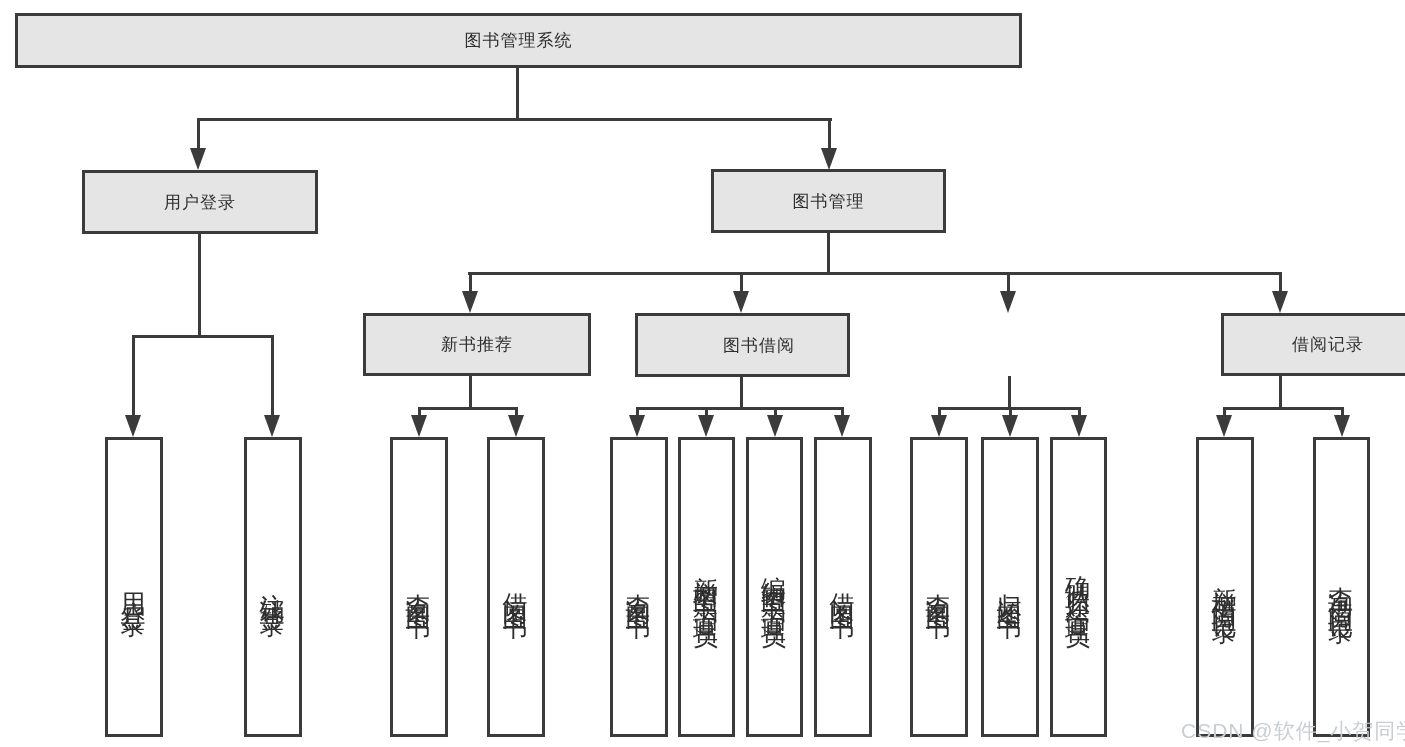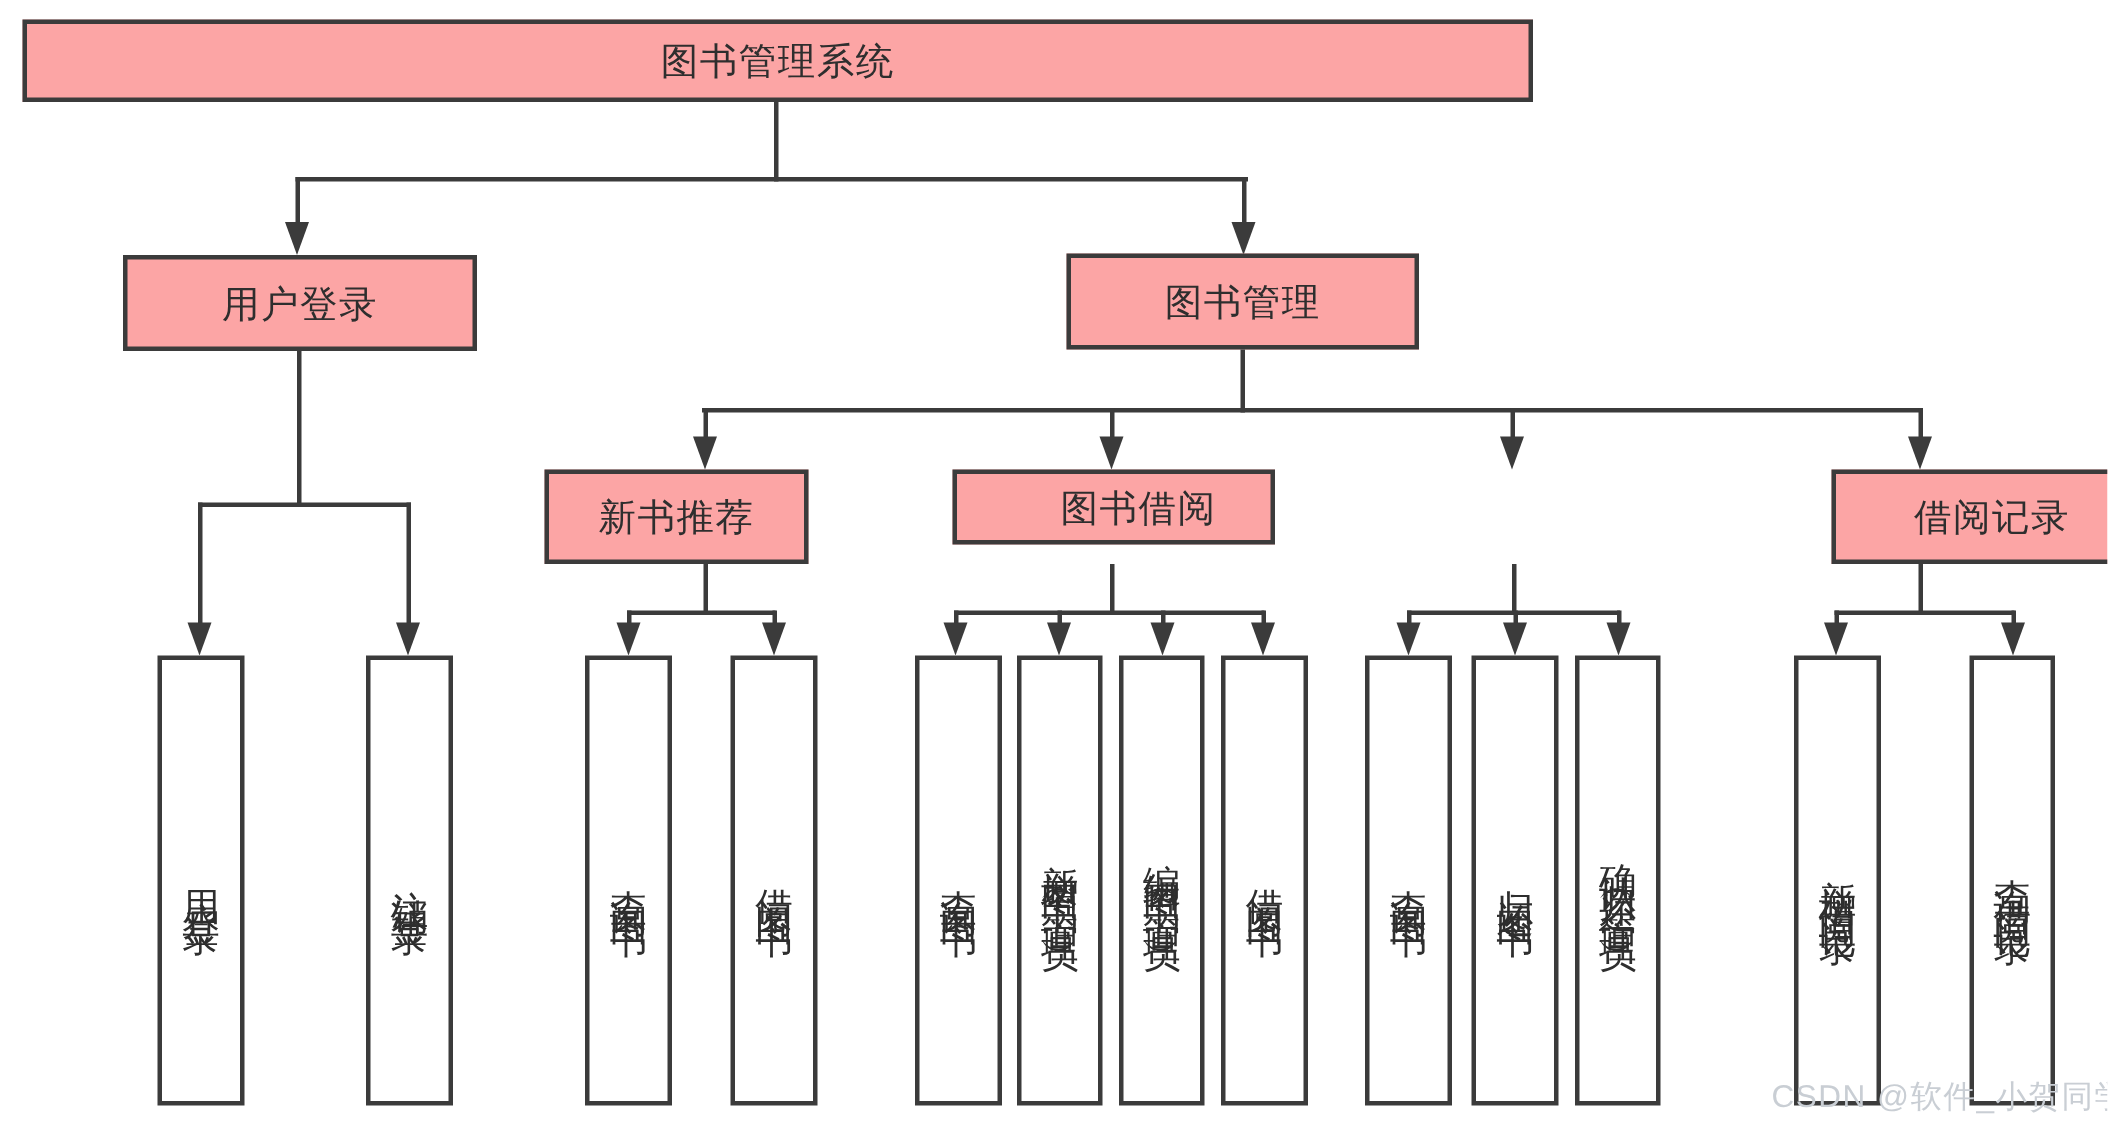--- a/index.html
+++ b/index.html
@@ -15,9 +15,9 @@
     color:var(--text);overflow:hidden;
   }
   .box{
-    position:absolute;border:3px solid var(--line);background:#fca5a5;
+    position:absolute;border:3px solid var(--line);background:#e5e5e5;
     display:flex;align-items:center;justify-content:center;
-    font-size:25px;letter-spacing:1px;color:var(--text);
+    font-size:17px;letter-spacing:1px;color:var(--text);
     box-sizing:border-box;white-space:nowrap;
   }
   .vbox{

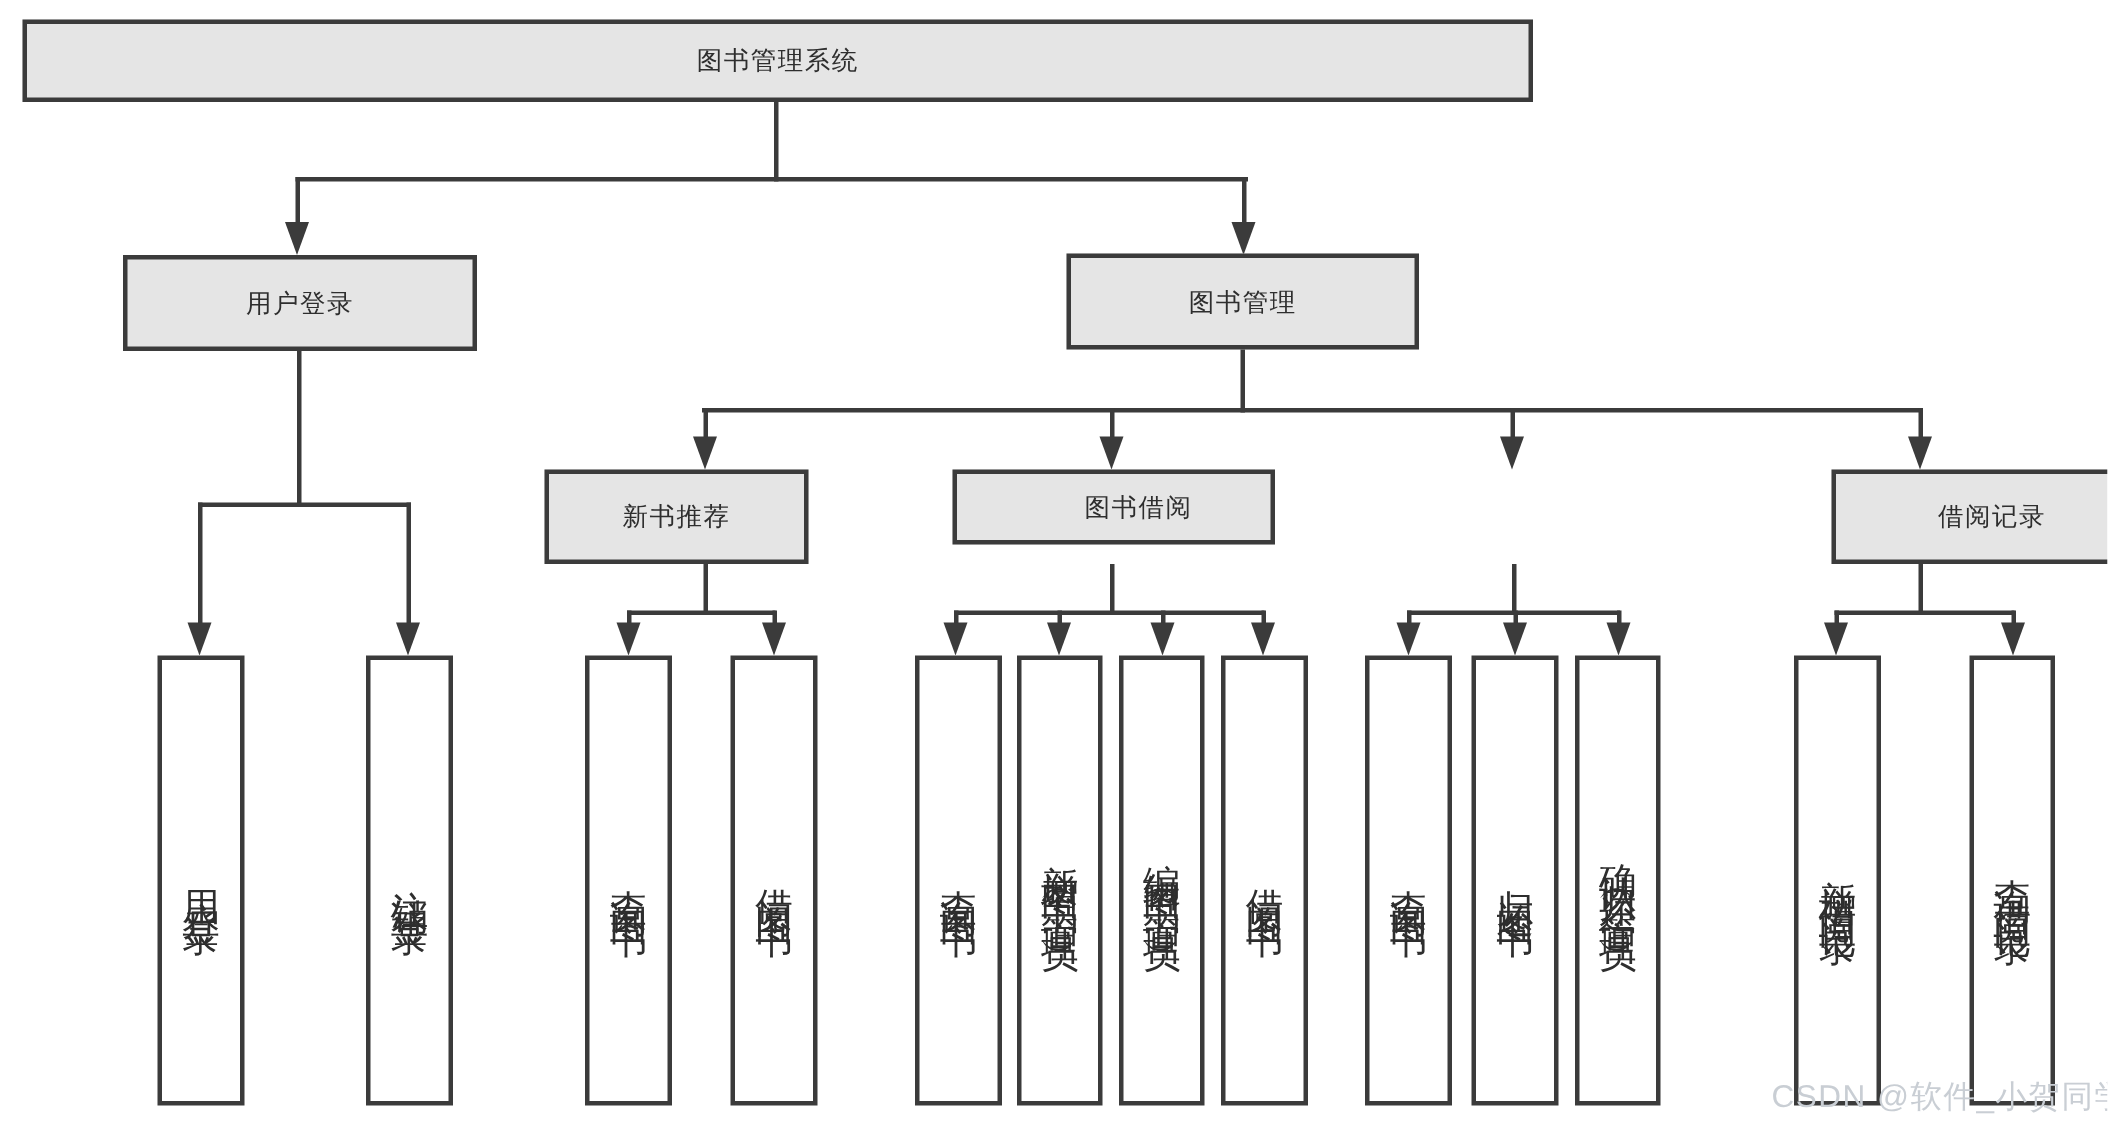--- a/index.html
+++ b/index.html
@@ -73,7 +73,7 @@
   <div class="l" style="left:1279px;top:272px;width:3px;height:21px;"></div>
   <div class="arrow" style="left:1272px;top:291px;"></div>
 
-  <div class="box" style="left:363px;top:313px;width:176px;height:63px;">新书推荐</div>
+  <div class="box" style="left:363px;top:313px;width:228px;height:63px;">新书推荐</div>
   <div class="box" style="left:635px;top:313px;width:215px;height:50px;padding-left:33px;">图书借阅</div>
   <div class="box" style="left:1173px;top:313px;width:214px;height:63px;margin-left:48px;">借阅记录</div>
 

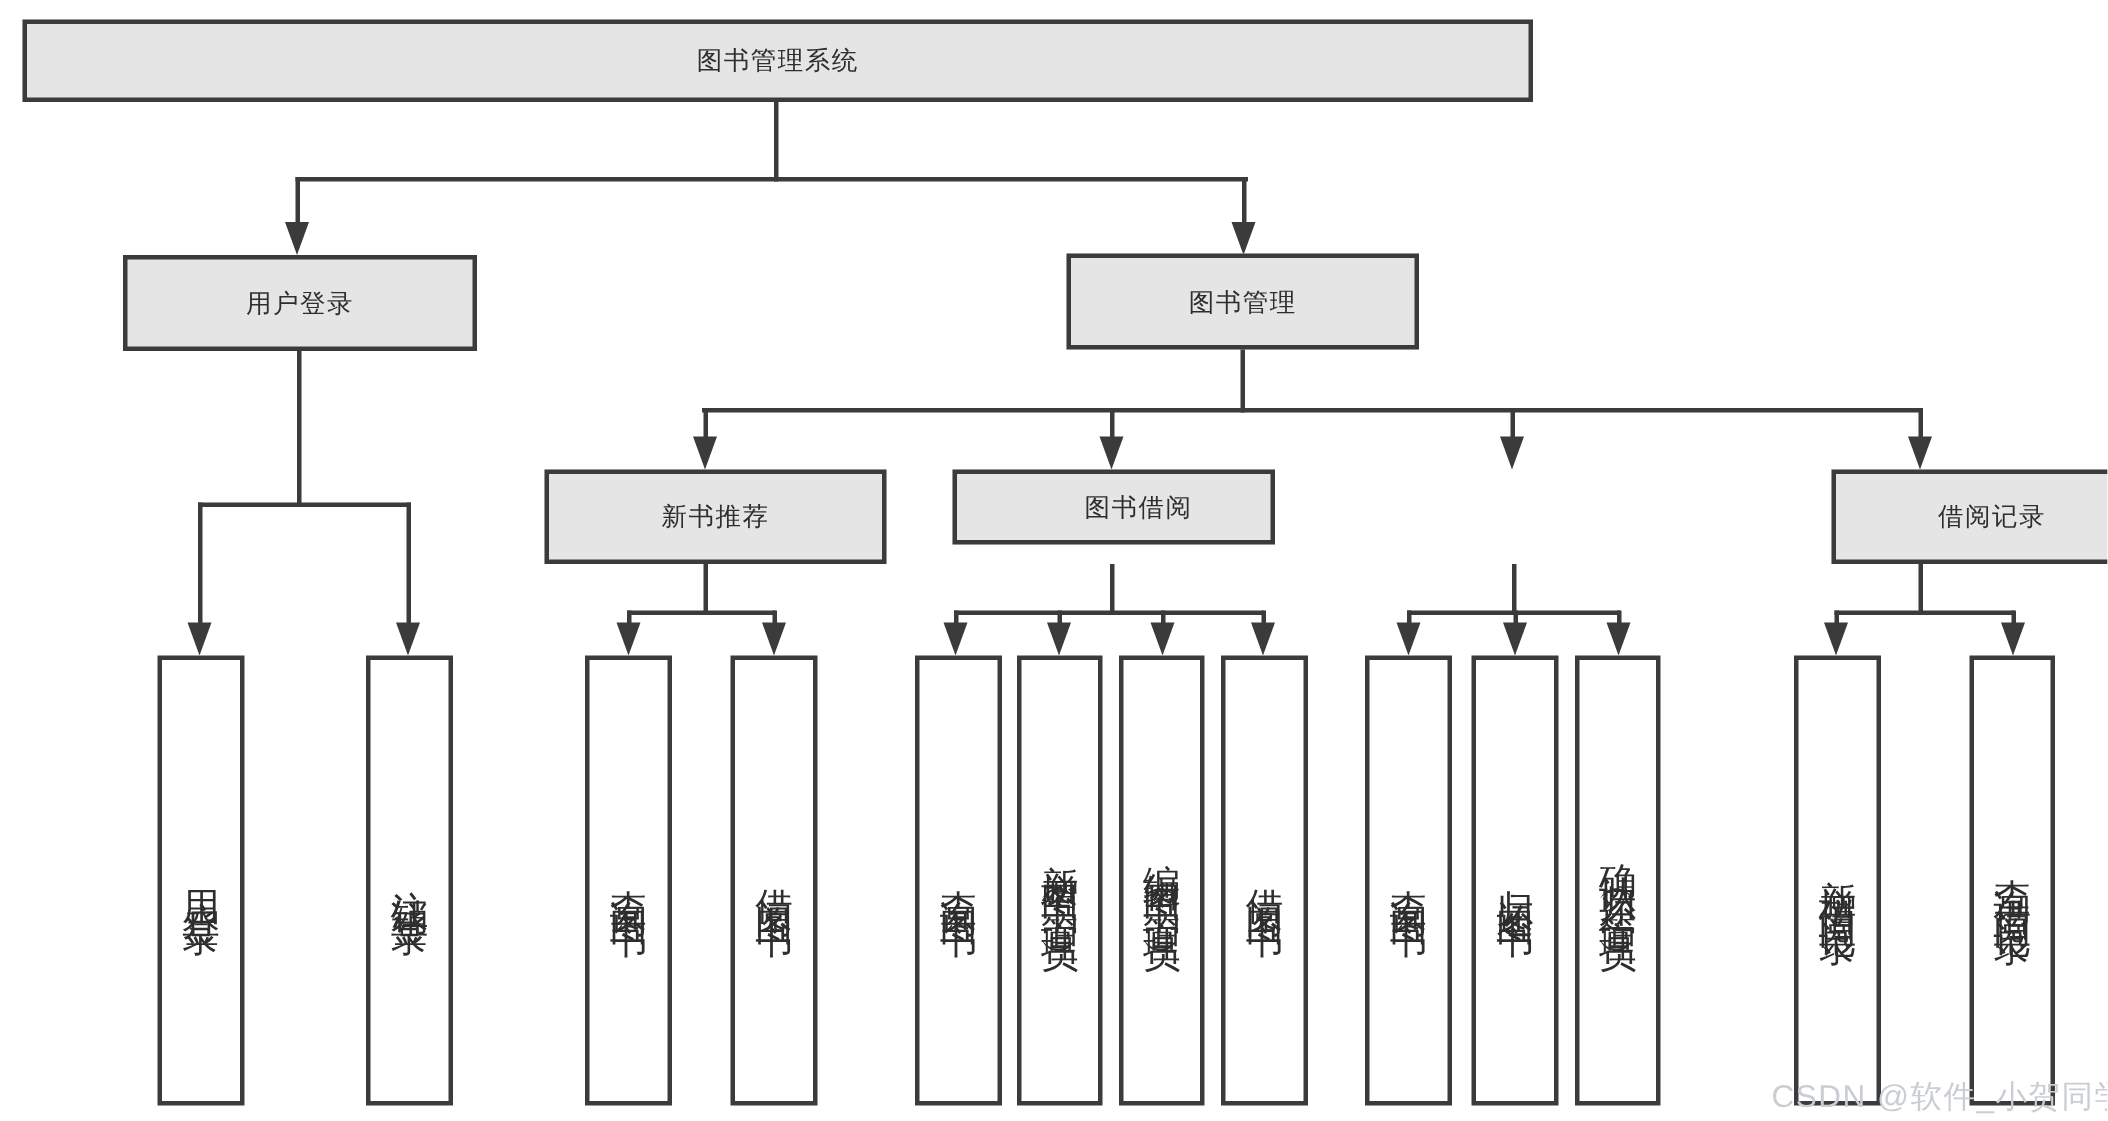--- a/index.html
+++ b/index.html
@@ -74,7 +74,7 @@
   <div class="arrow" style="left:1272px;top:291px;"></div>
 
   <div class="box" style="left:363px;top:313px;width:228px;height:63px;">新书推荐</div>
-  <div class="box" style="left:635px;top:313px;width:215px;height:50px;padding-left:33px;">图书借阅</div>
+  <div class="box" style="left:635px;top:313px;width:215px;height:64px;padding-left:33px;">图书借阅</div>
   <div class="box" style="left:1173px;top:313px;width:214px;height:63px;margin-left:48px;">借阅记录</div>
 
   <div class="l" style="left:469px;top:376px;width:3px;height:34px;"></div>

